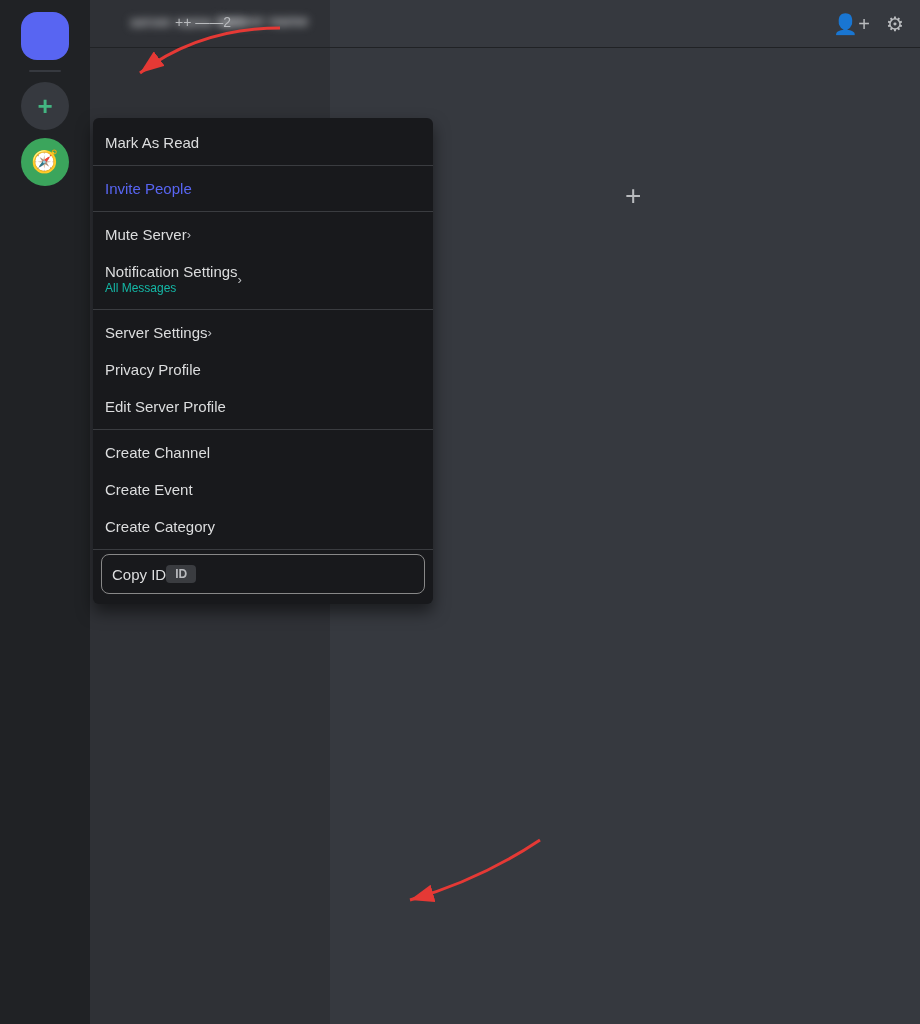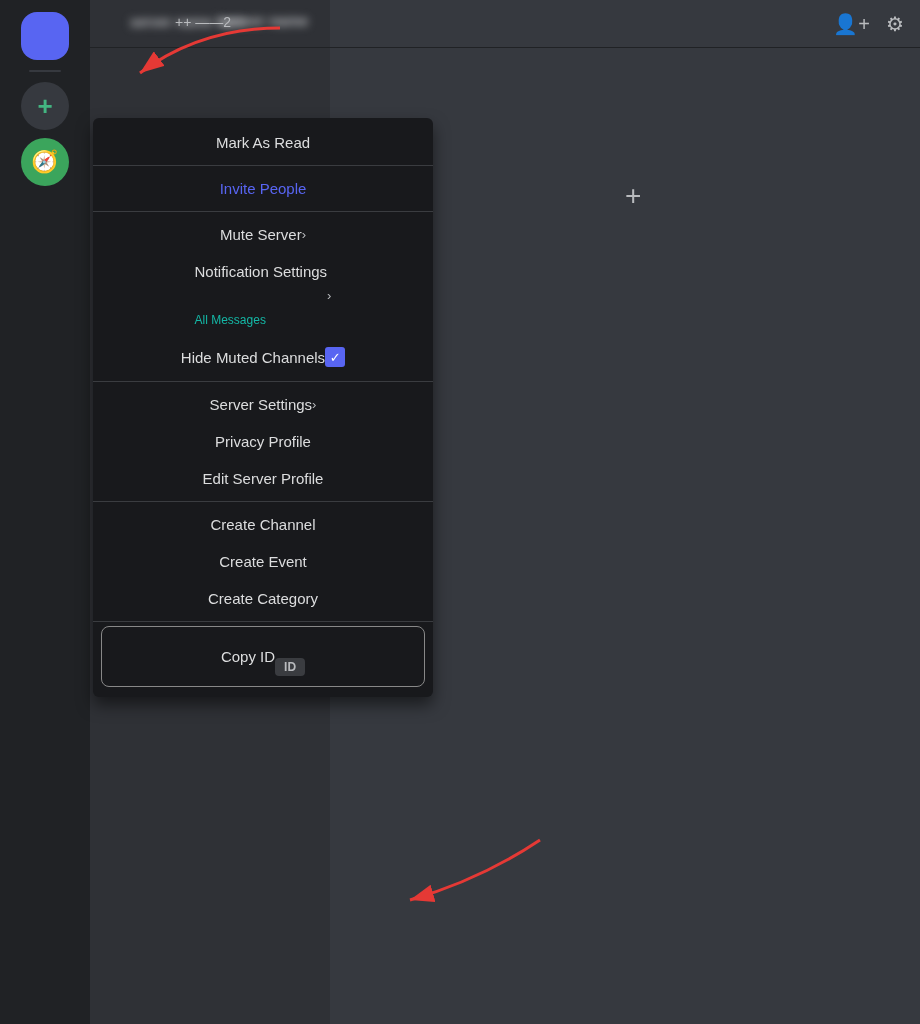--- a/index.html
+++ b/index.html
@@ -135,7 +135,7 @@
     .menu-item {
       display: flex;
       align-items: center;
-      justify-content: center;
+      justify-content: flex-start;
       padding: 10px 12px;
       cursor: pointer;
       color: #dcddde;

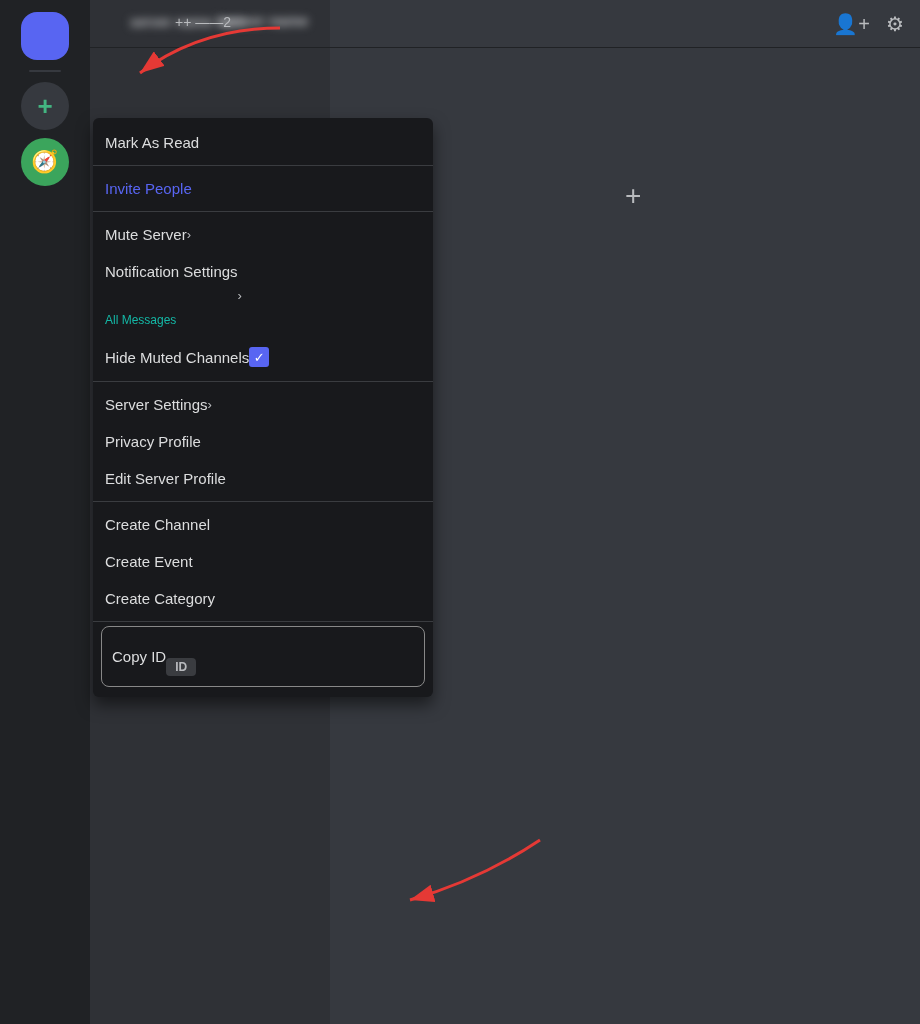--- a/index.html
+++ b/index.html
@@ -184,7 +184,6 @@
     .menu-item-label-group {
       display: flex;
       flex-direction: column;
-      gap: 32px;
     }
 
     .menu-item-sublabel {

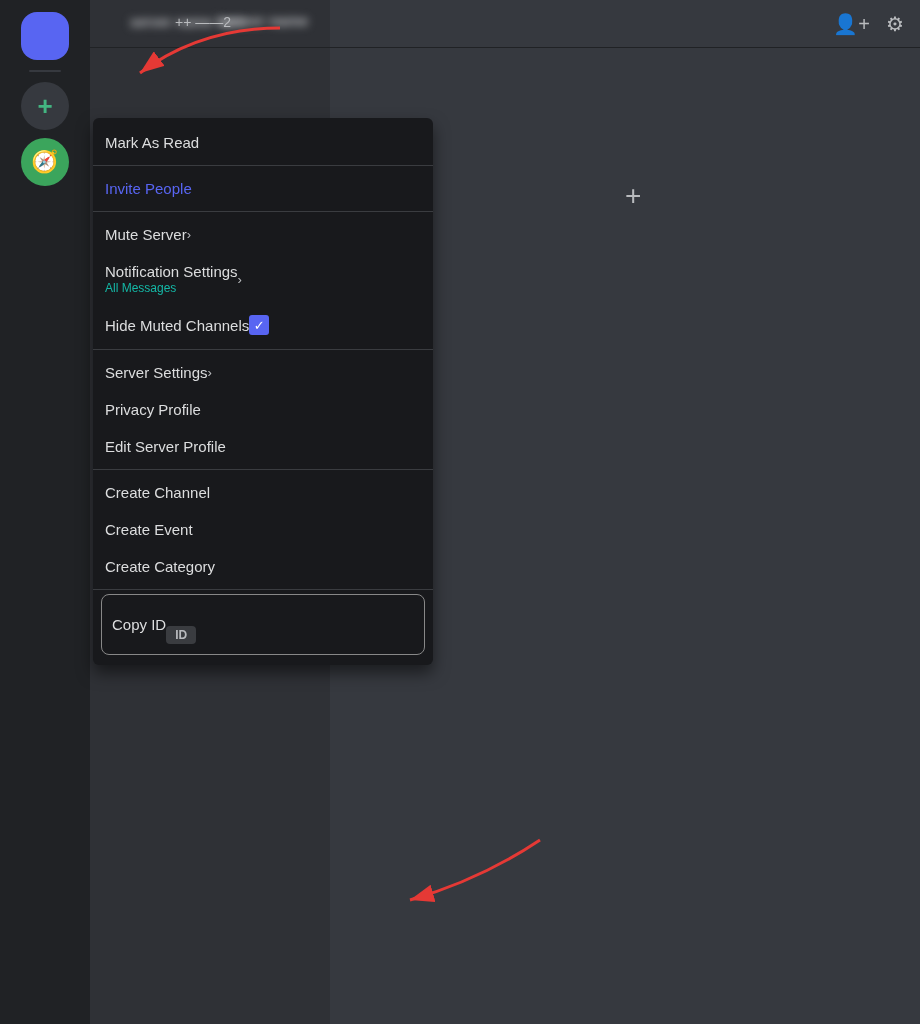--- a/index.html
+++ b/index.html
@@ -307,10 +307,6 @@
     <span class="menu-chevron">›</span>
   </div>
 
-  <div class="menu-item">
-    <span>Hide Muted Channels</span>
-    <div class="menu-checkbox">✓</div>
-  </div>
   <div class="menu-divider"></div>
 
   <div class="menu-item">

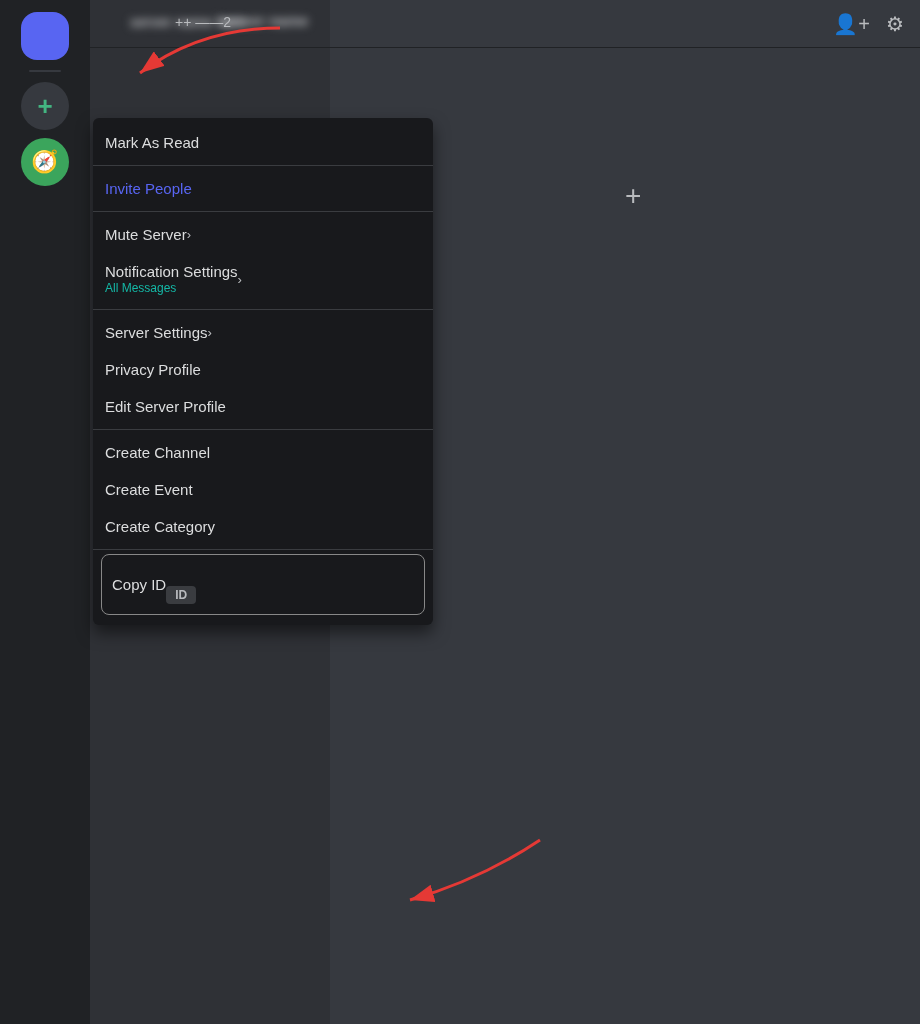--- a/index.html
+++ b/index.html
@@ -204,7 +204,6 @@
       align-items: center;
       justify-content: center;
       min-width: 30px;
-      margin-top: 21px;
     }
 
     

